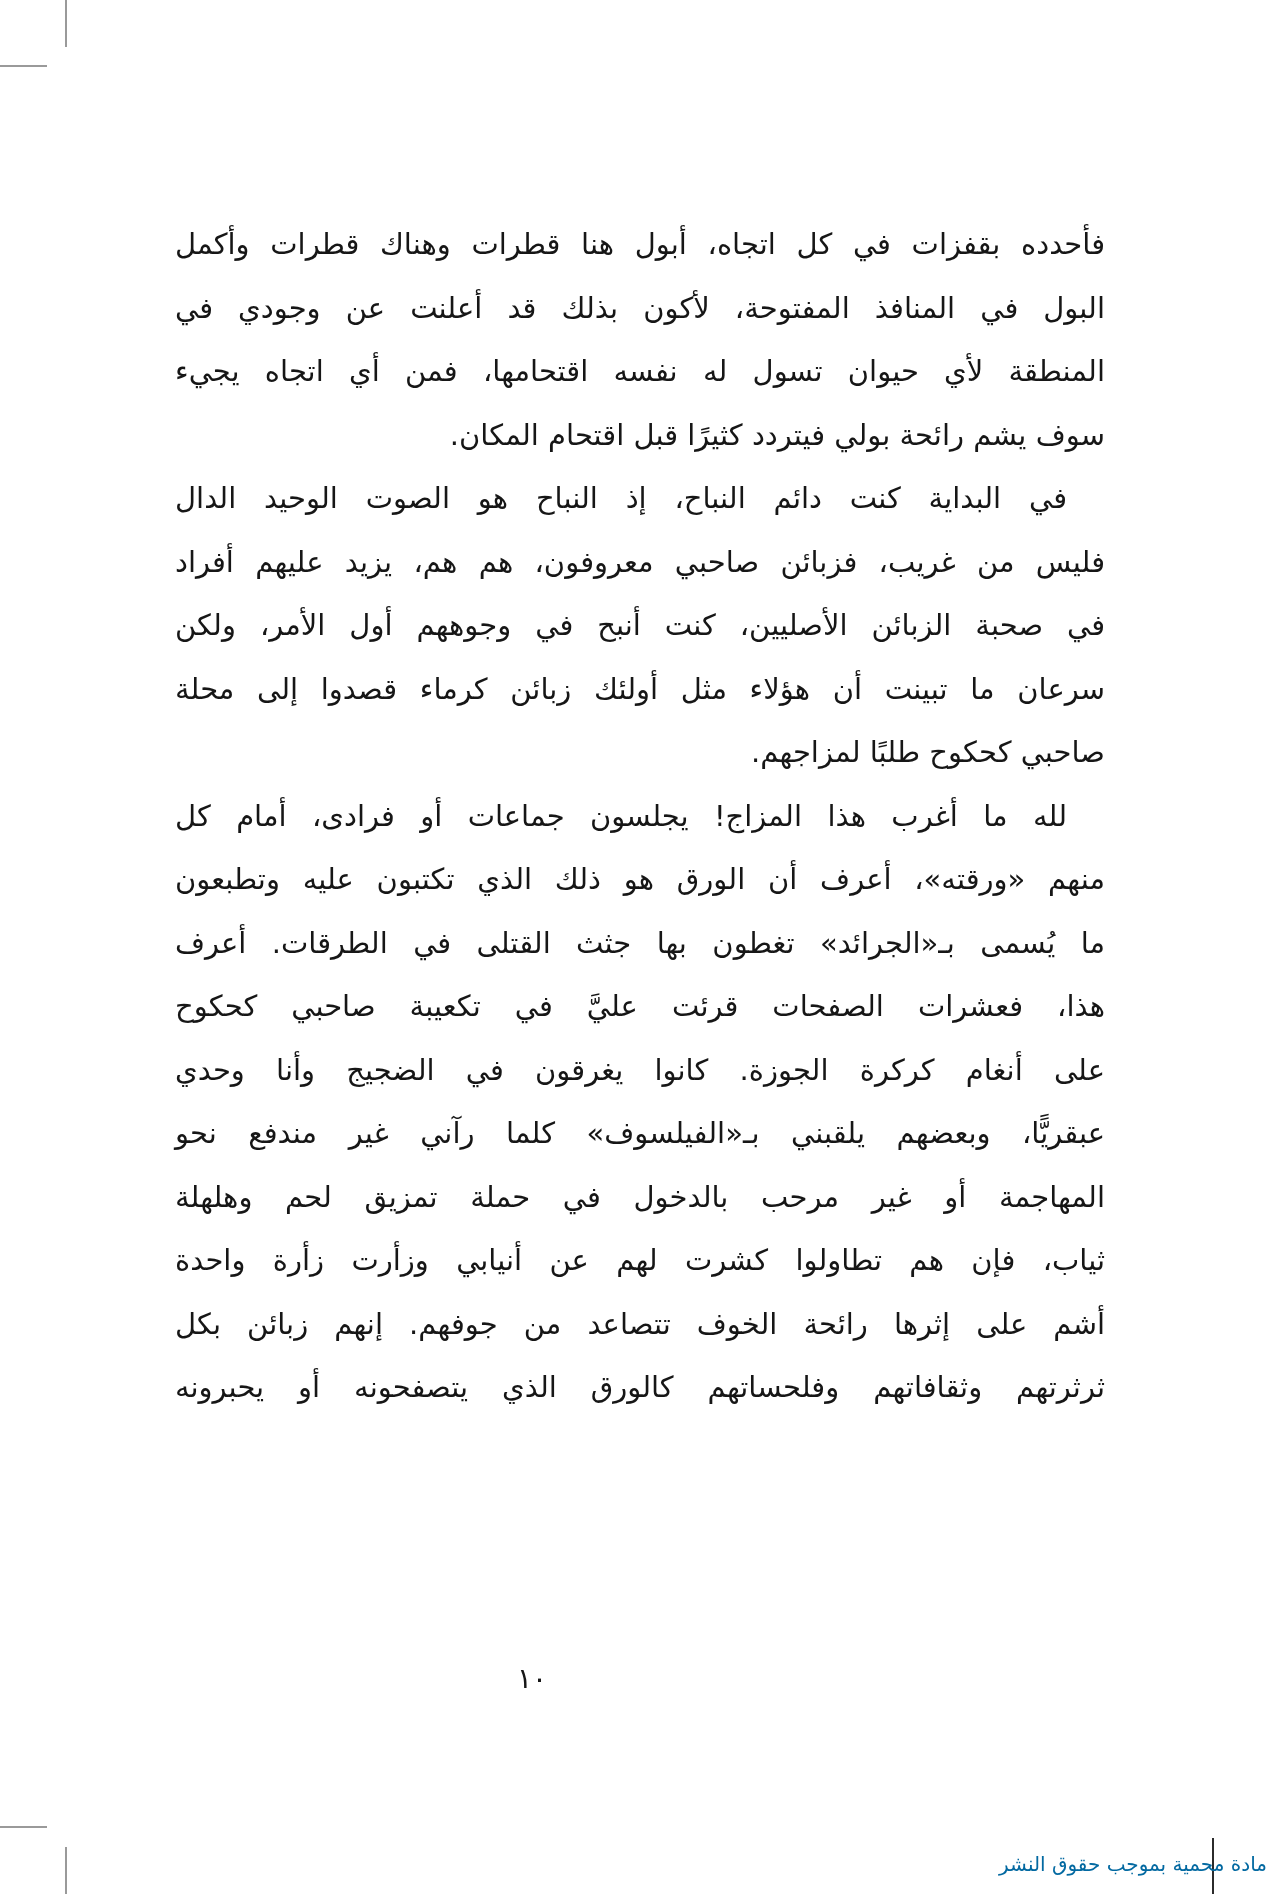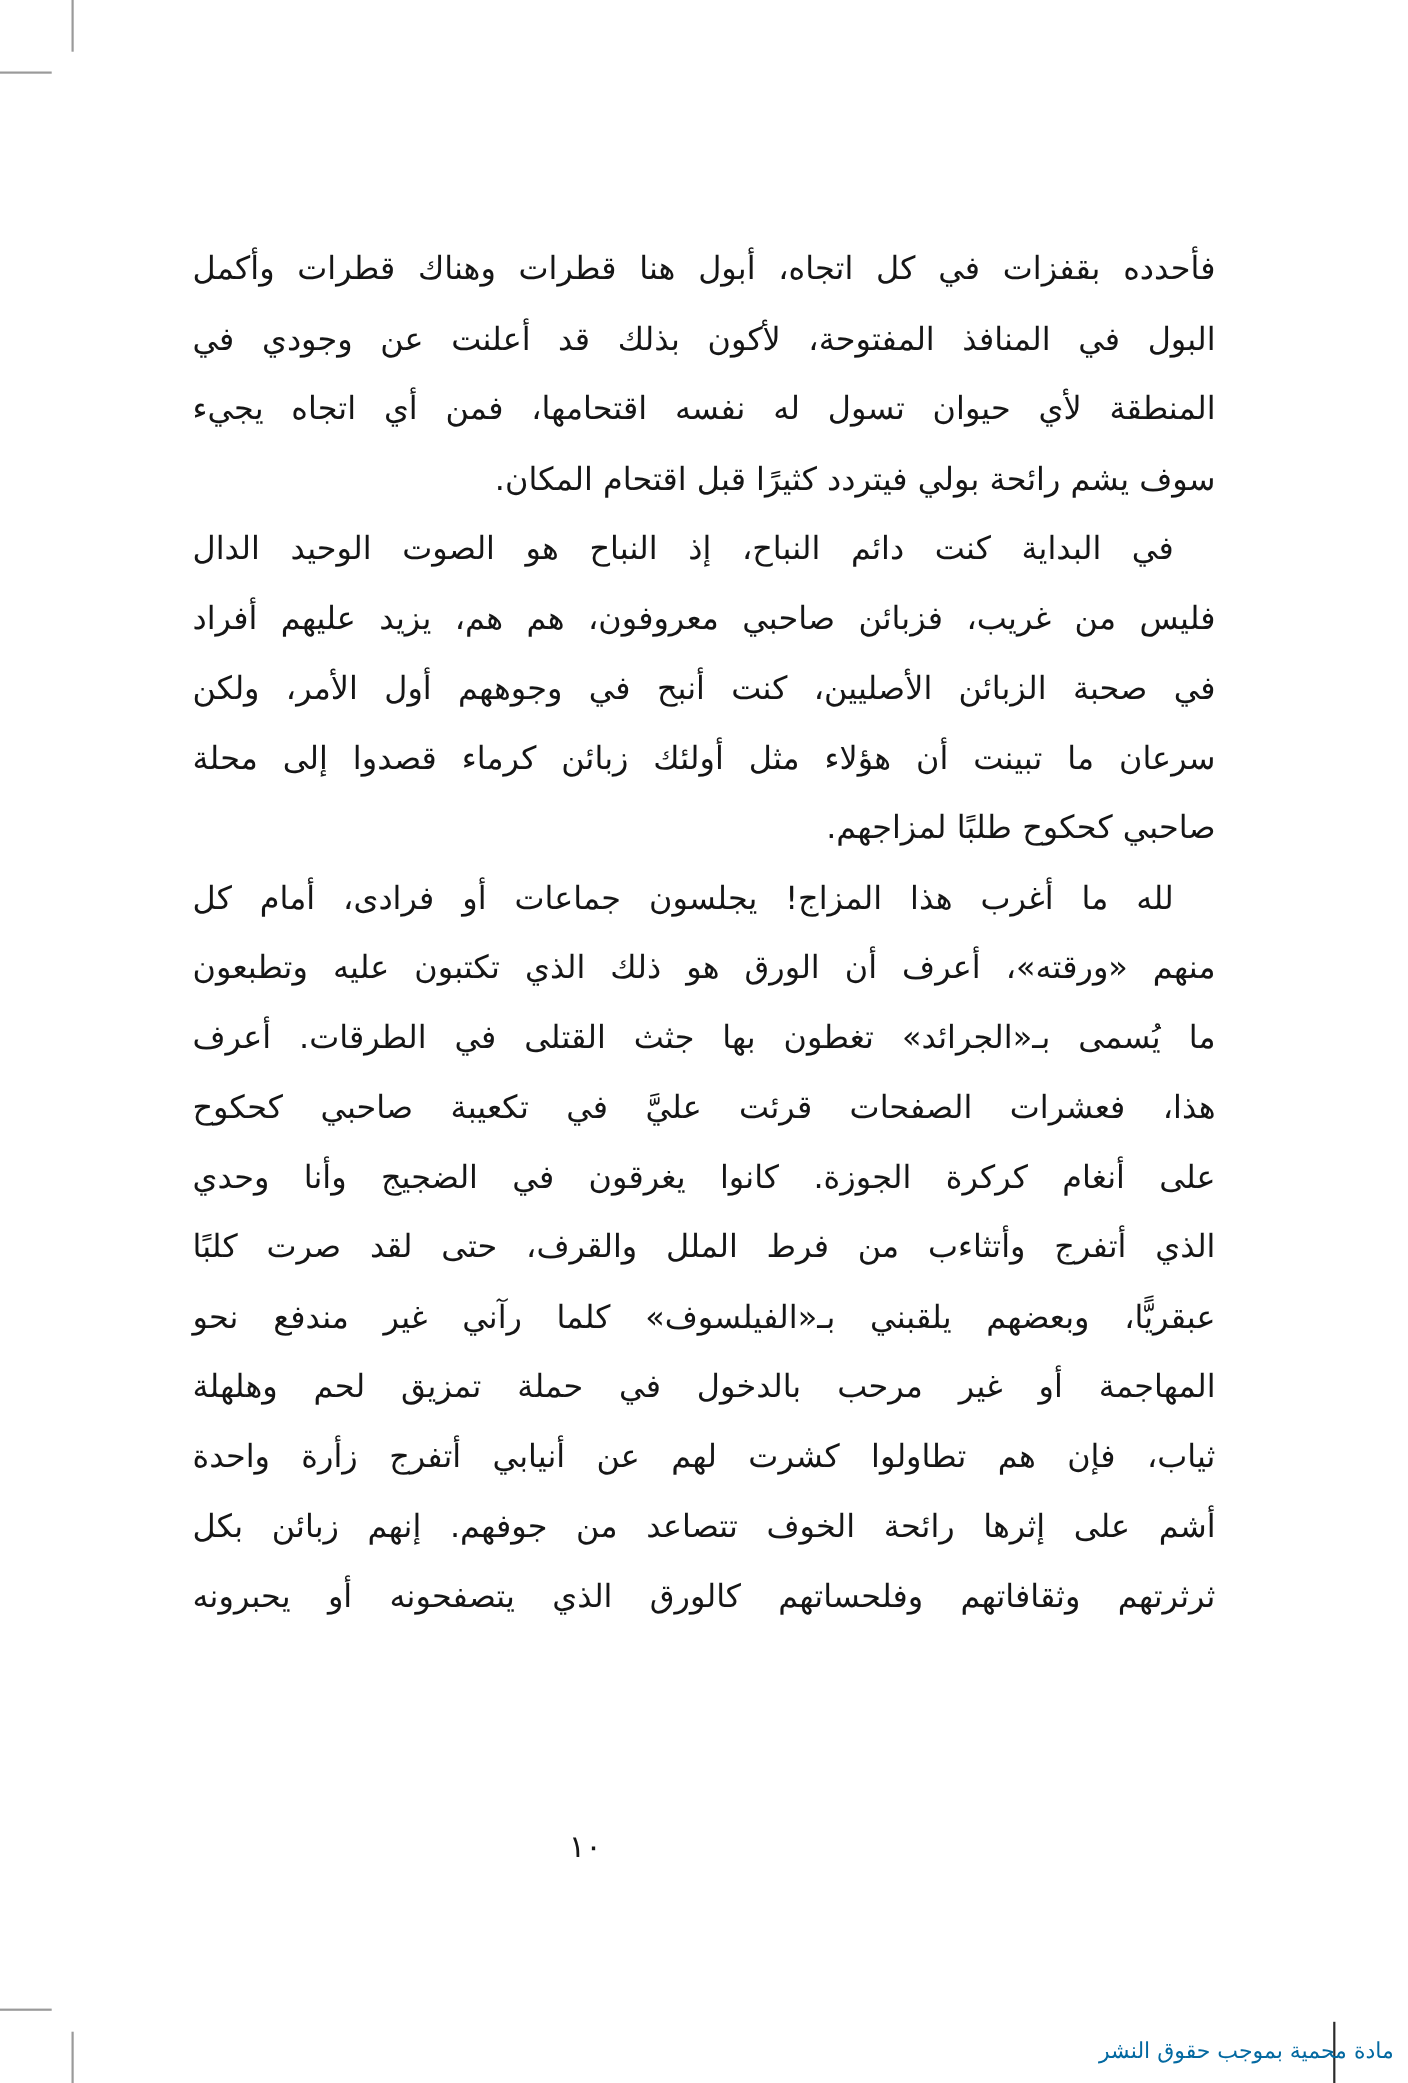--- a/index.html
+++ b/index.html
@@ -99,7 +99,6 @@
       <div class="line">ما يُسمى بـ«الجرائد» تغطون بها جثث القتلى في الطرقات. أعرف</div>
       <div class="line">هذا، فعشرات الصفحات قرئت عليَّ في تكعيبة صاحبي كحكوح</div>
       <div class="line">على أنغام كركرة الجوزة. كانوا يغرقون في الضجيج وأنا وحدي</div>
-      <div class="line">الذي أتفرج وأتثاءب من فرط الملل والقرف، حتى لقد صرت كلبًا</div>
       <div class="line">عبقريًّا، وبعضهم يلقبني بـ«الفيلسوف» كلما رآني غير مندفع نحو</div>
       <div class="line">المهاجمة أو غير مرحب بالدخول في حملة تمزيق لحم وهلهلة</div>
       <div class="line">ثياب، فإن هم تطاولوا كشرت لهم عن أنيابي أتفرج زأرة واحدة</div>

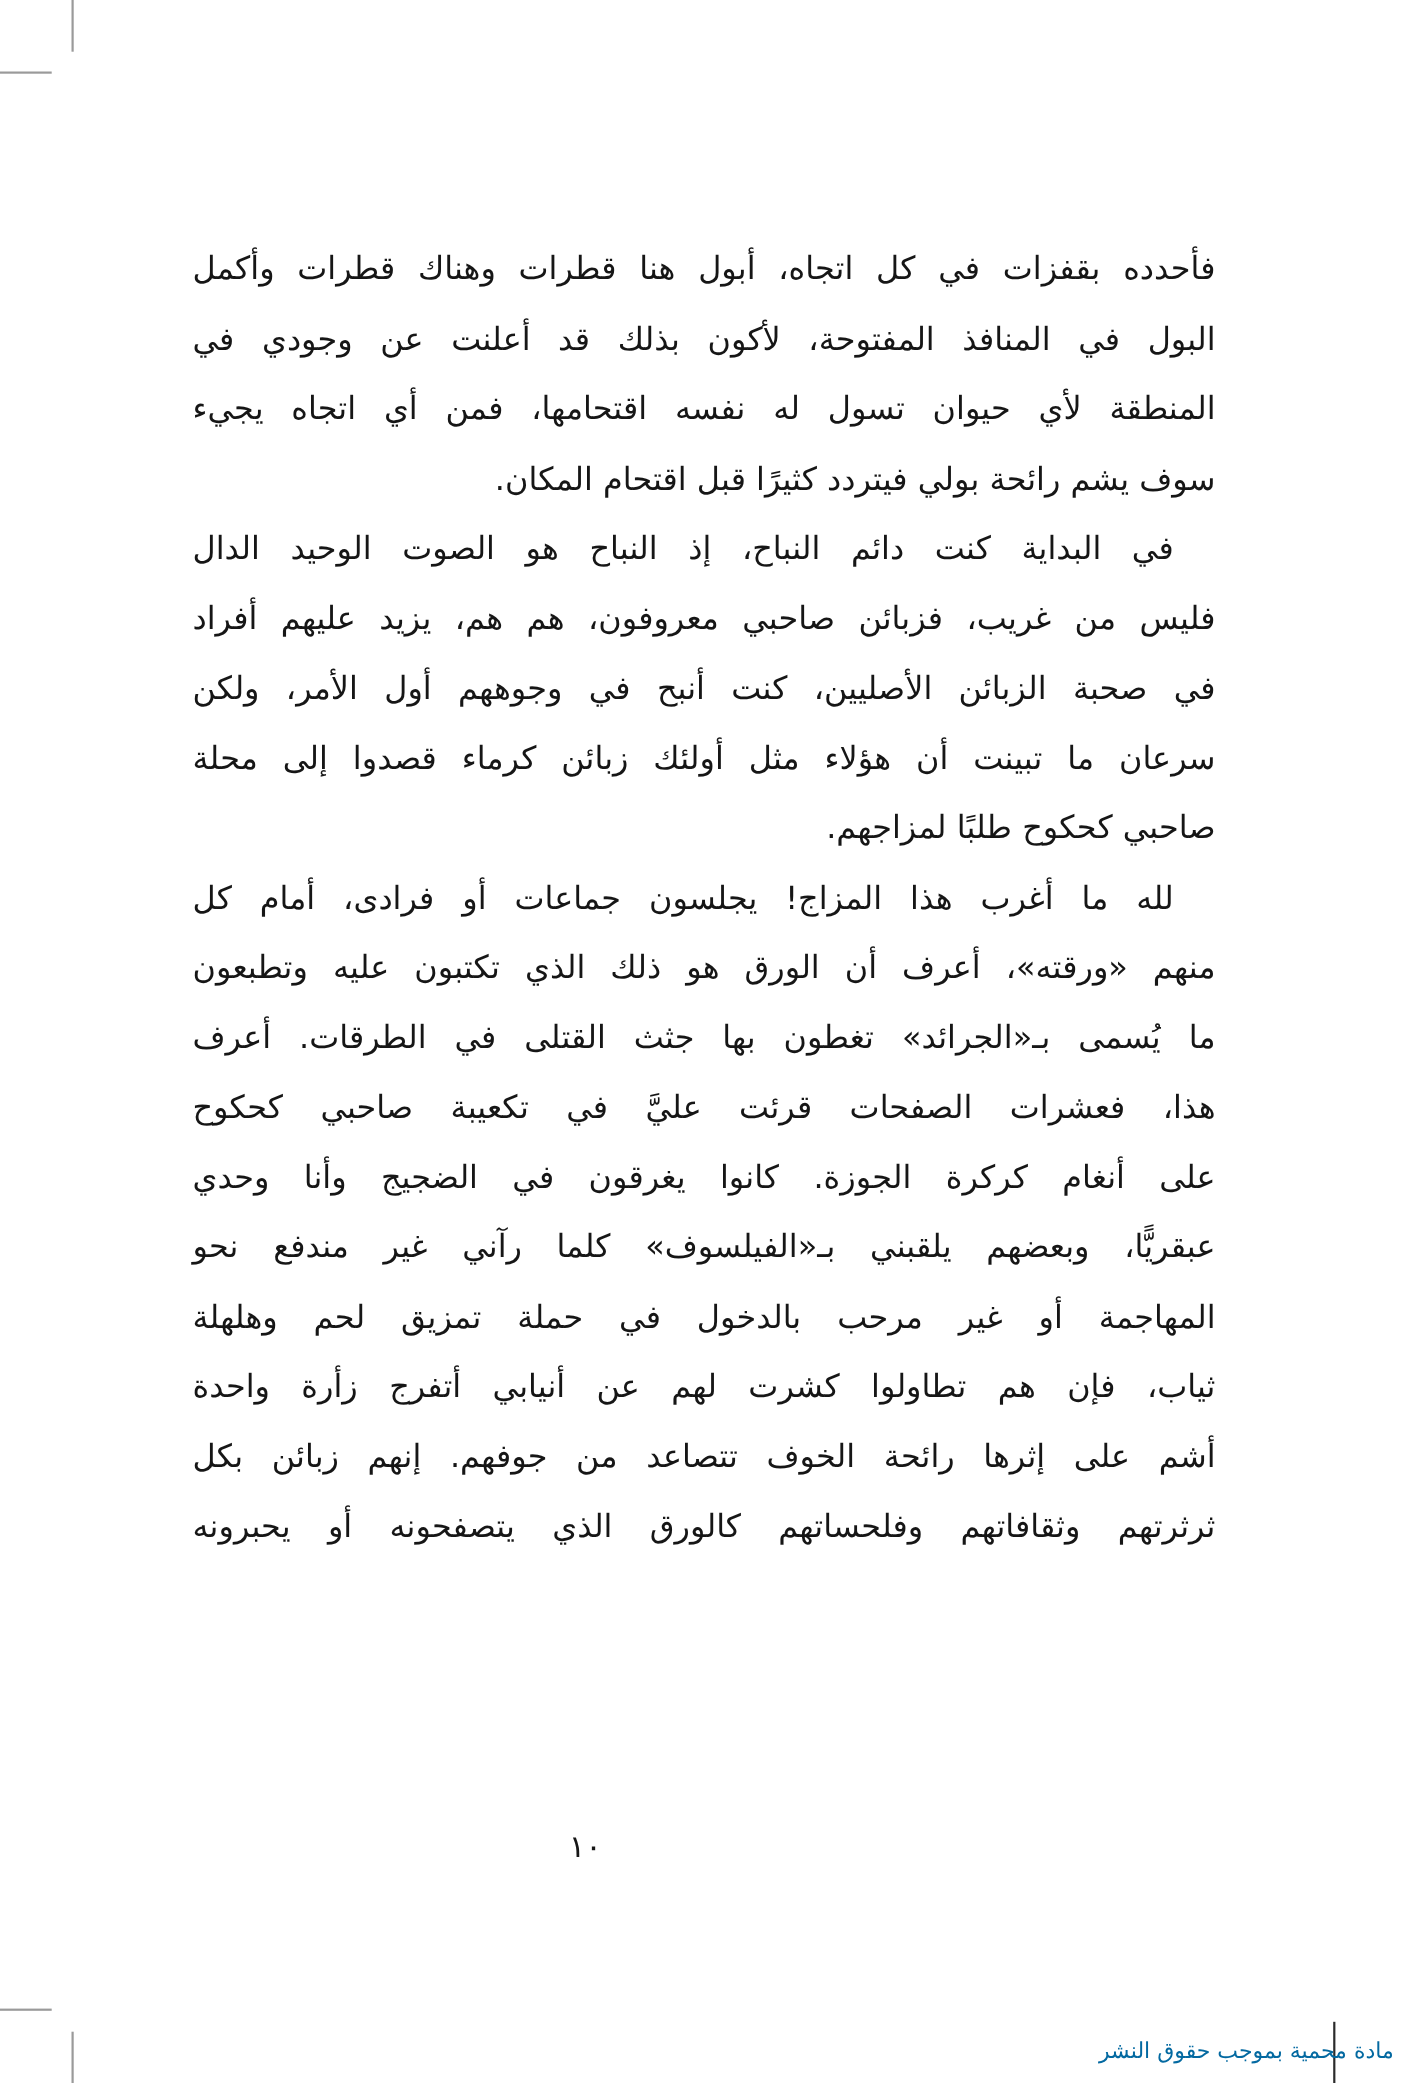--- a/index.html
+++ b/index.html
@@ -101,7 +101,7 @@
       <div class="line">على أنغام كركرة الجوزة. كانوا يغرقون في الضجيج وأنا وحدي</div>
       <div class="line">عبقريًّا، وبعضهم يلقبني بـ«الفيلسوف» كلما رآني غير مندفع نحو</div>
       <div class="line">المهاجمة أو غير مرحب بالدخول في حملة تمزيق لحم وهلهلة</div>
-      <div class="line">ثياب، فإن هم تطاولوا كشرت لهم عن أنيابي أتفرج زأرة واحدة</div>
+      <div class="line">ثياب، فإن هم تطاولوا كشرت لهم عن أنيابي وزأرت زأرة واحدة</div>
       <div class="line">أشم على إثرها رائحة الخوف تتصاعد من جوفهم. إنهم زبائن بكل</div>
       <div class="line">ثرثرتهم وثقافاتهم وفلحساتهم كالورق الذي يتصفحونه أو يحبرونه</div>
     </main>

